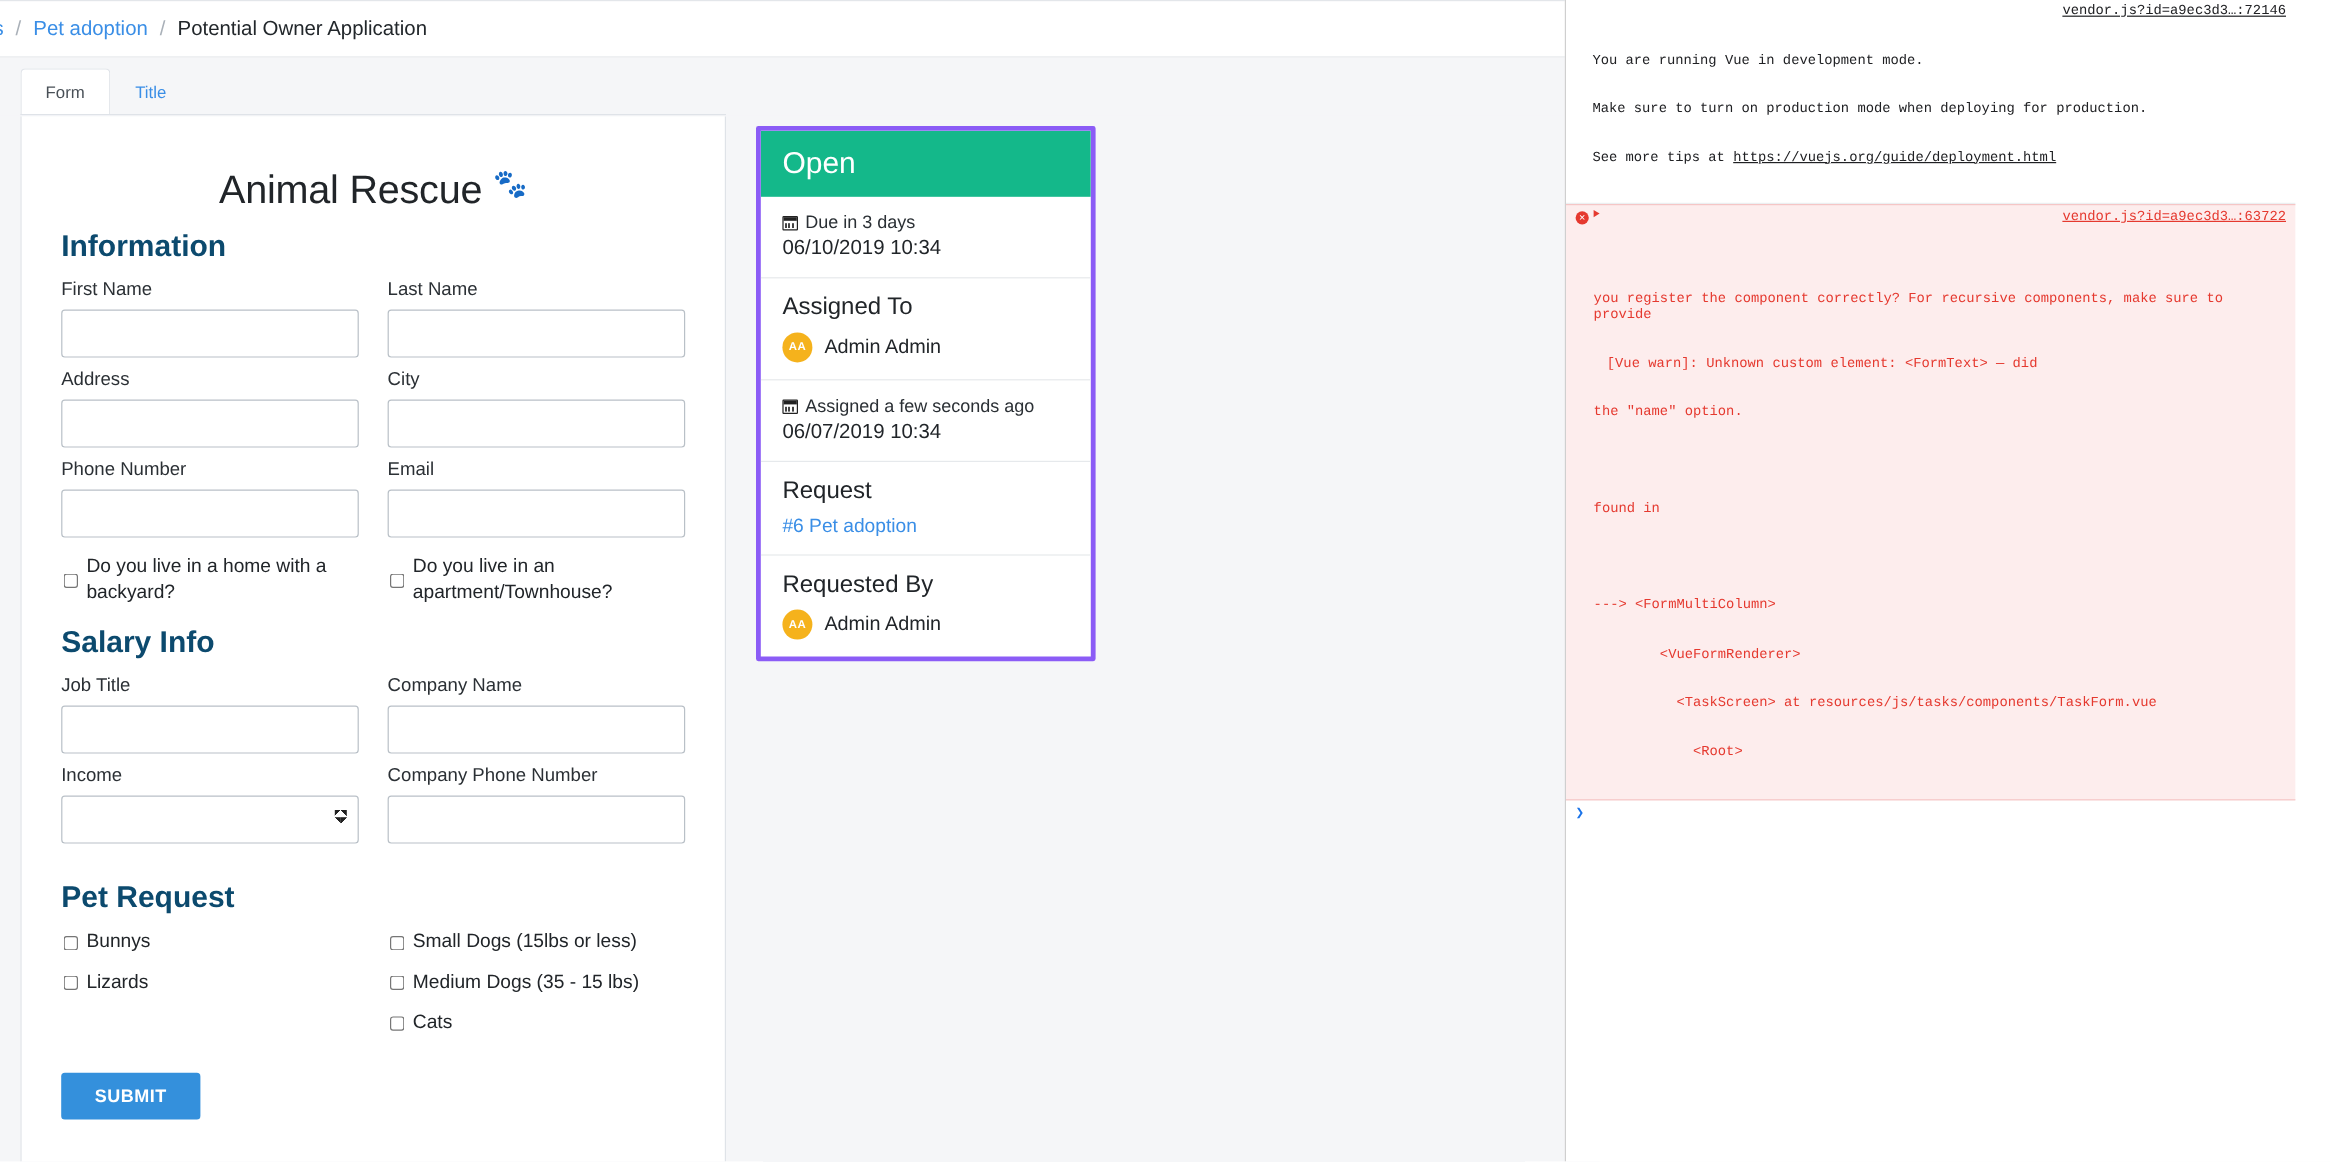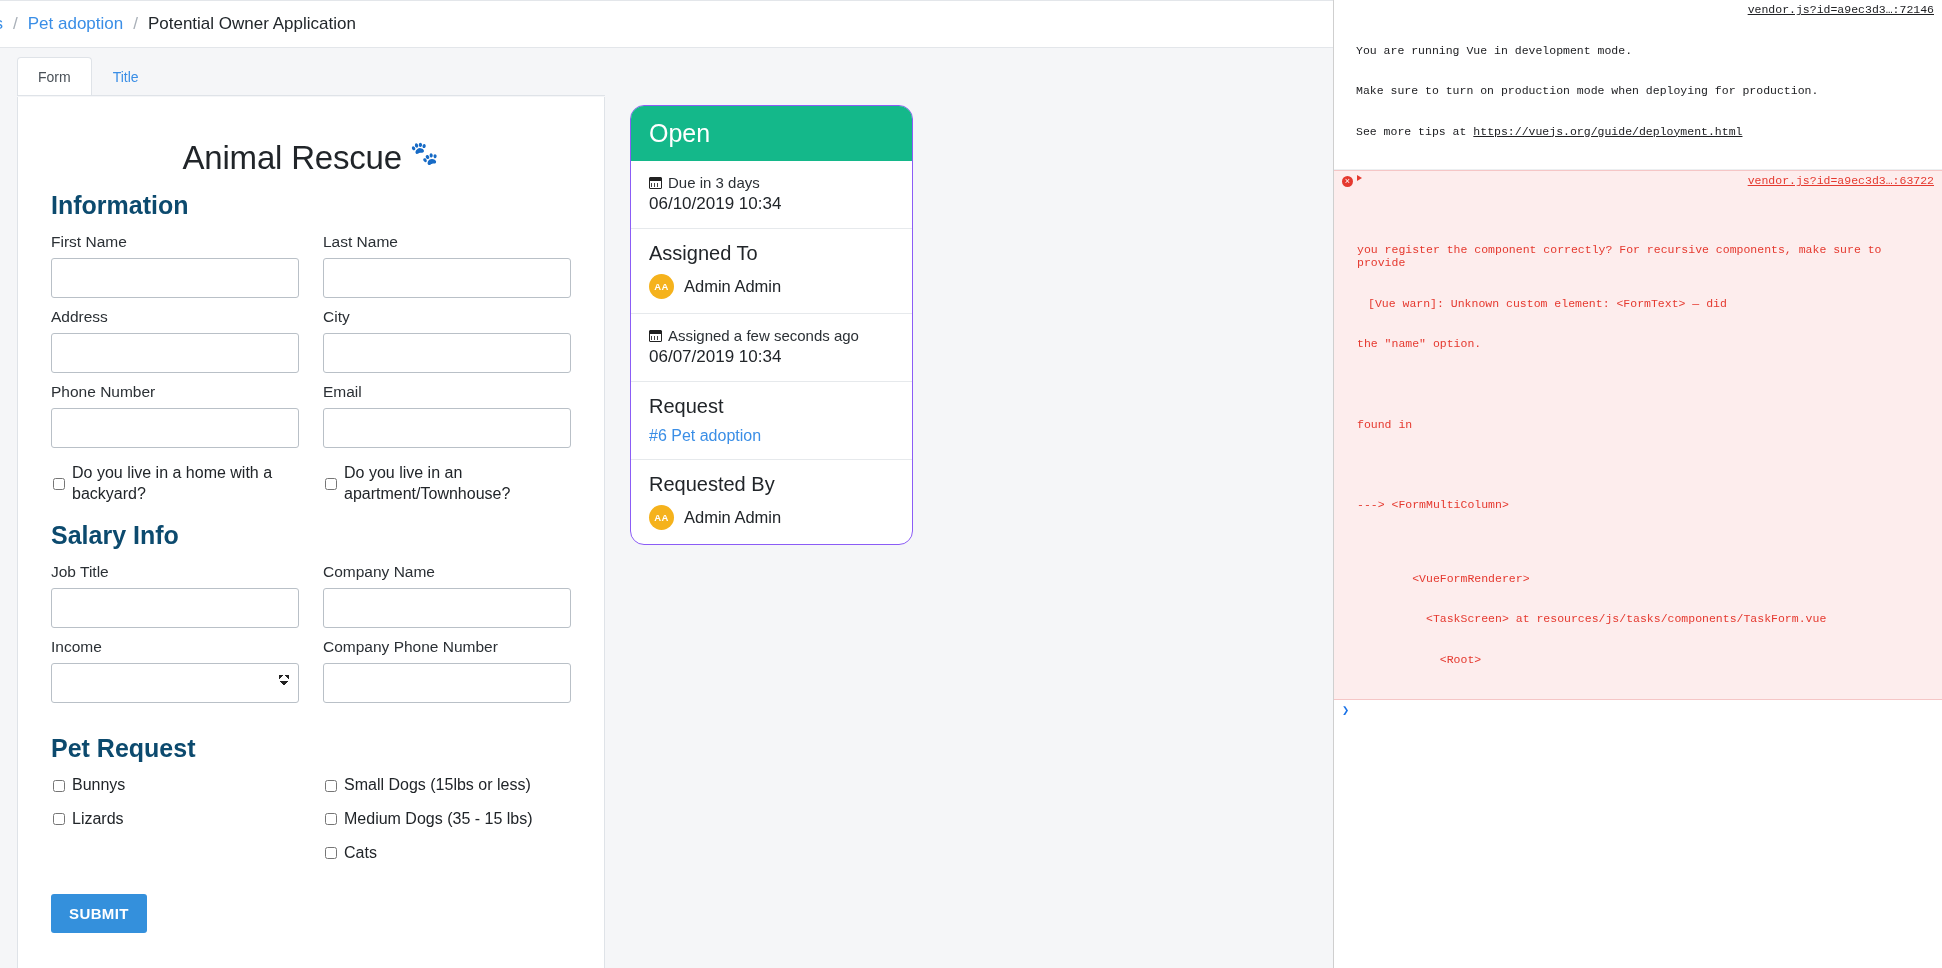--- a/index.html
+++ b/index.html
@@ -269,7 +269,7 @@
   
   #devtools {
     position: absolute;
-    left: 1333px; top: 0;
+    left: 1304px; top: 0;
     width: 609px; height: 968px;
     background: #ffffff;
     border-left: 1px solid #cfcfcf;

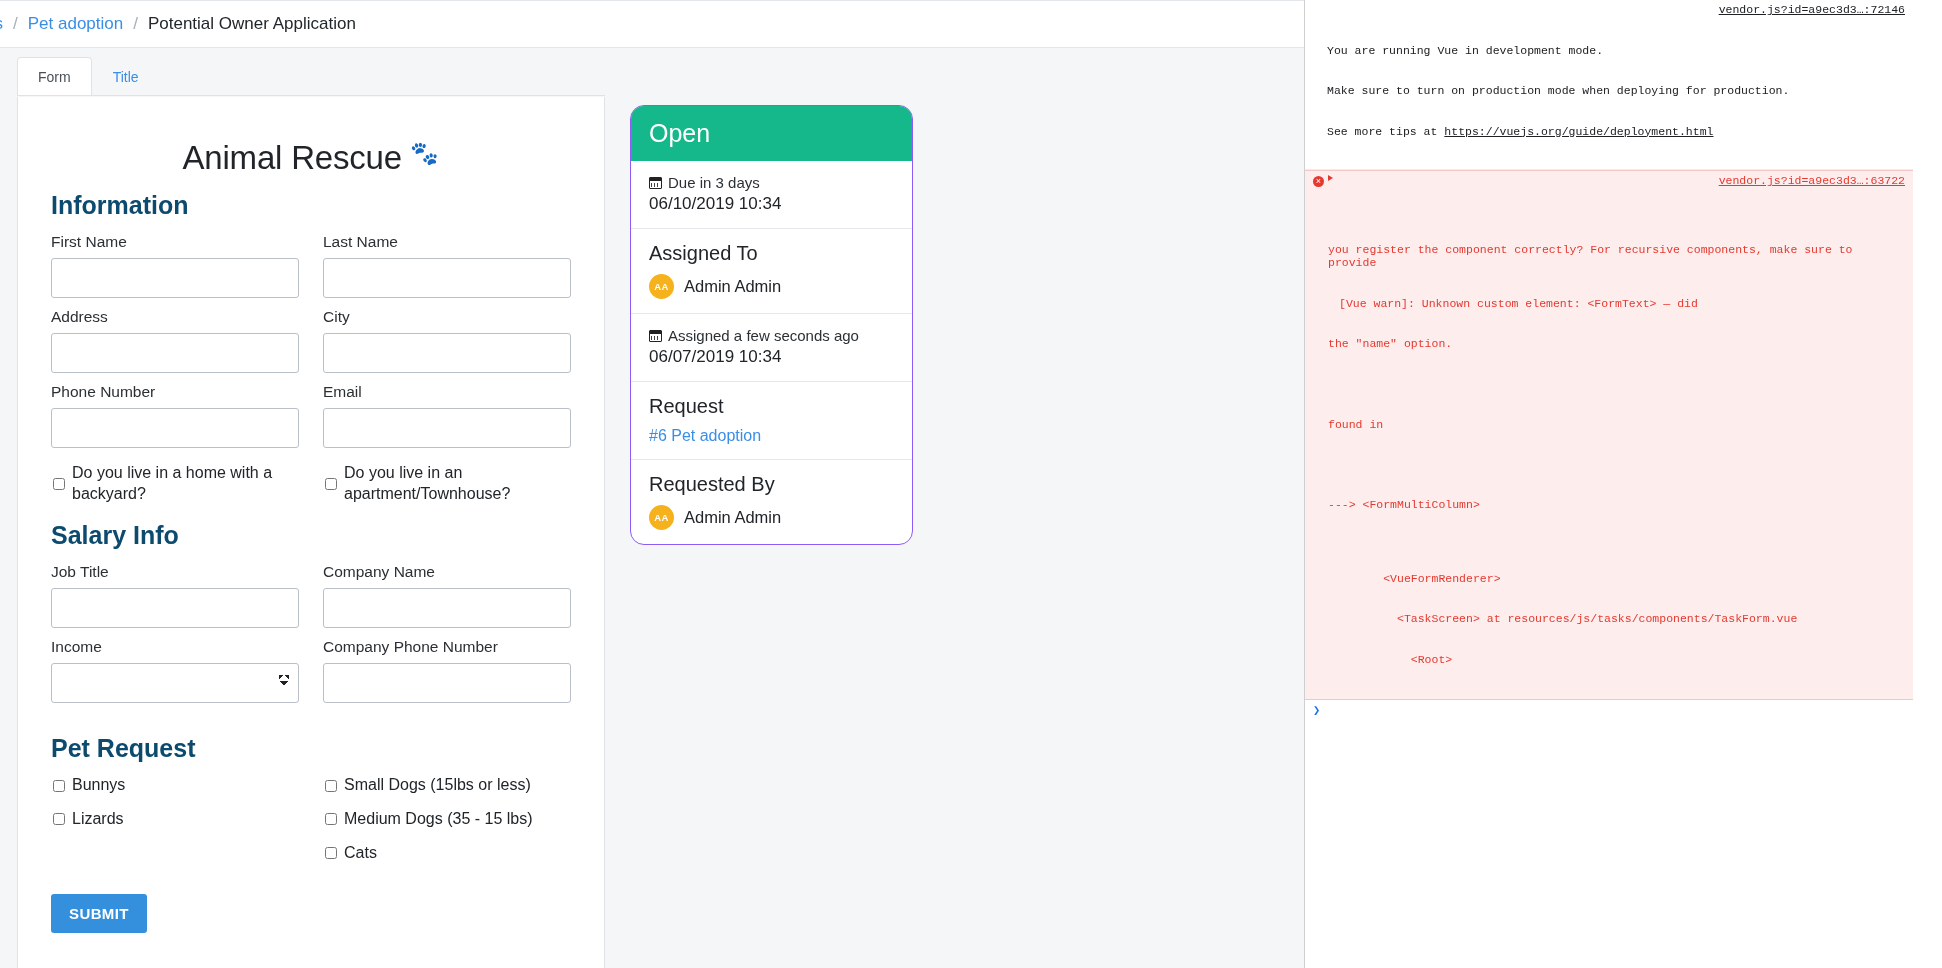--- a/index.html
+++ b/index.html
@@ -192,8 +192,8 @@
     margin-left: 25px;
     margin-top: 8px;
     background: #ffffff;
-    border: 1px solid #8b5cf6;
-    border-radius: 14px;
+    border: 4px solid #8b5cf6;
+    border-radius: 2px;
     overflow: hidden;
   }
   .side-header {

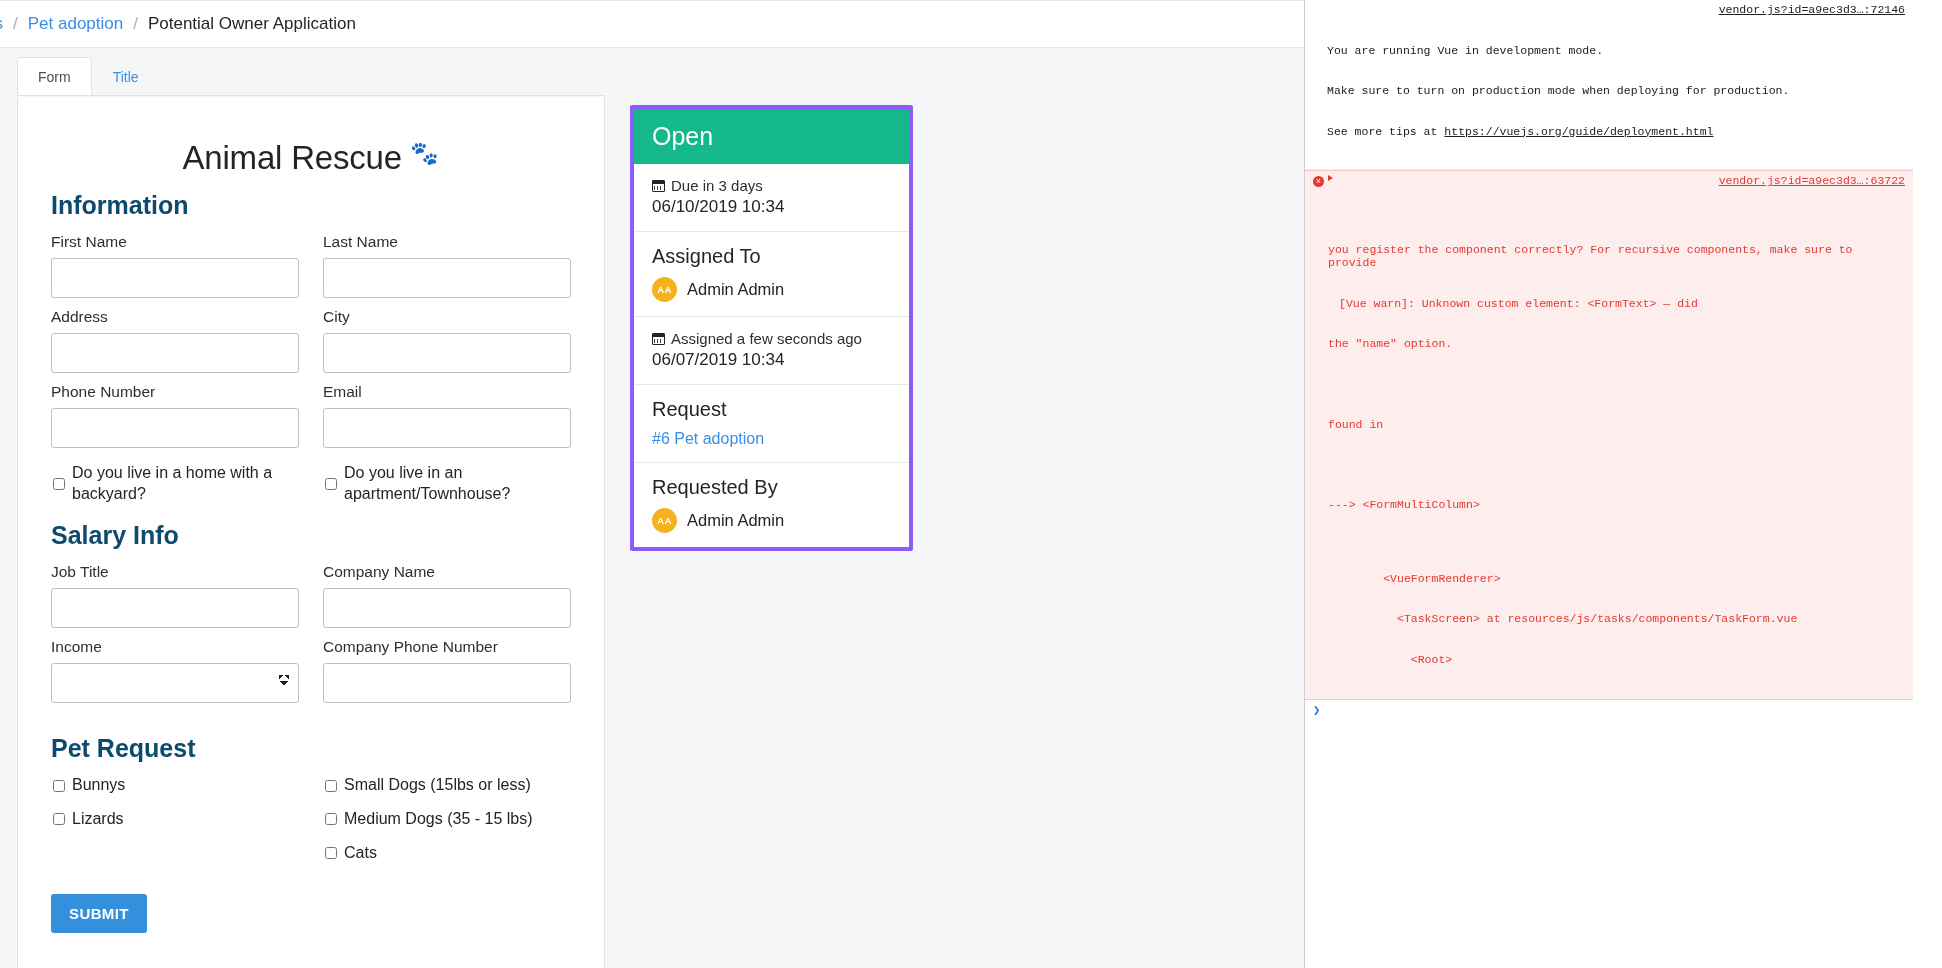--- a/index.html
+++ b/index.html
@@ -533,7 +533,7 @@
       <div style="margin-left:-11px;">found in</div>
       <div style="height:13px;">&nbsp;</div>
       <div style="margin-left:-11px;white-space:pre;">---&gt; &lt;FormMultiColumn&gt;</div>
-      <div style="margin-left:-11px;white-space:pre;margin-top:33px;">        &lt;VueFormRenderer&gt;</div>
+      <div style="margin-left:-11px;white-space:pre;">        &lt;VueFormRenderer&gt;</div>
       <div style="margin-left:-11px;white-space:pre;">          &lt;TaskScreen&gt; at resources/js/tasks/components/TaskForm.vue</div>
       <div style="margin-left:-11px;white-space:pre;">            &lt;Root&gt;</div>
     </div>

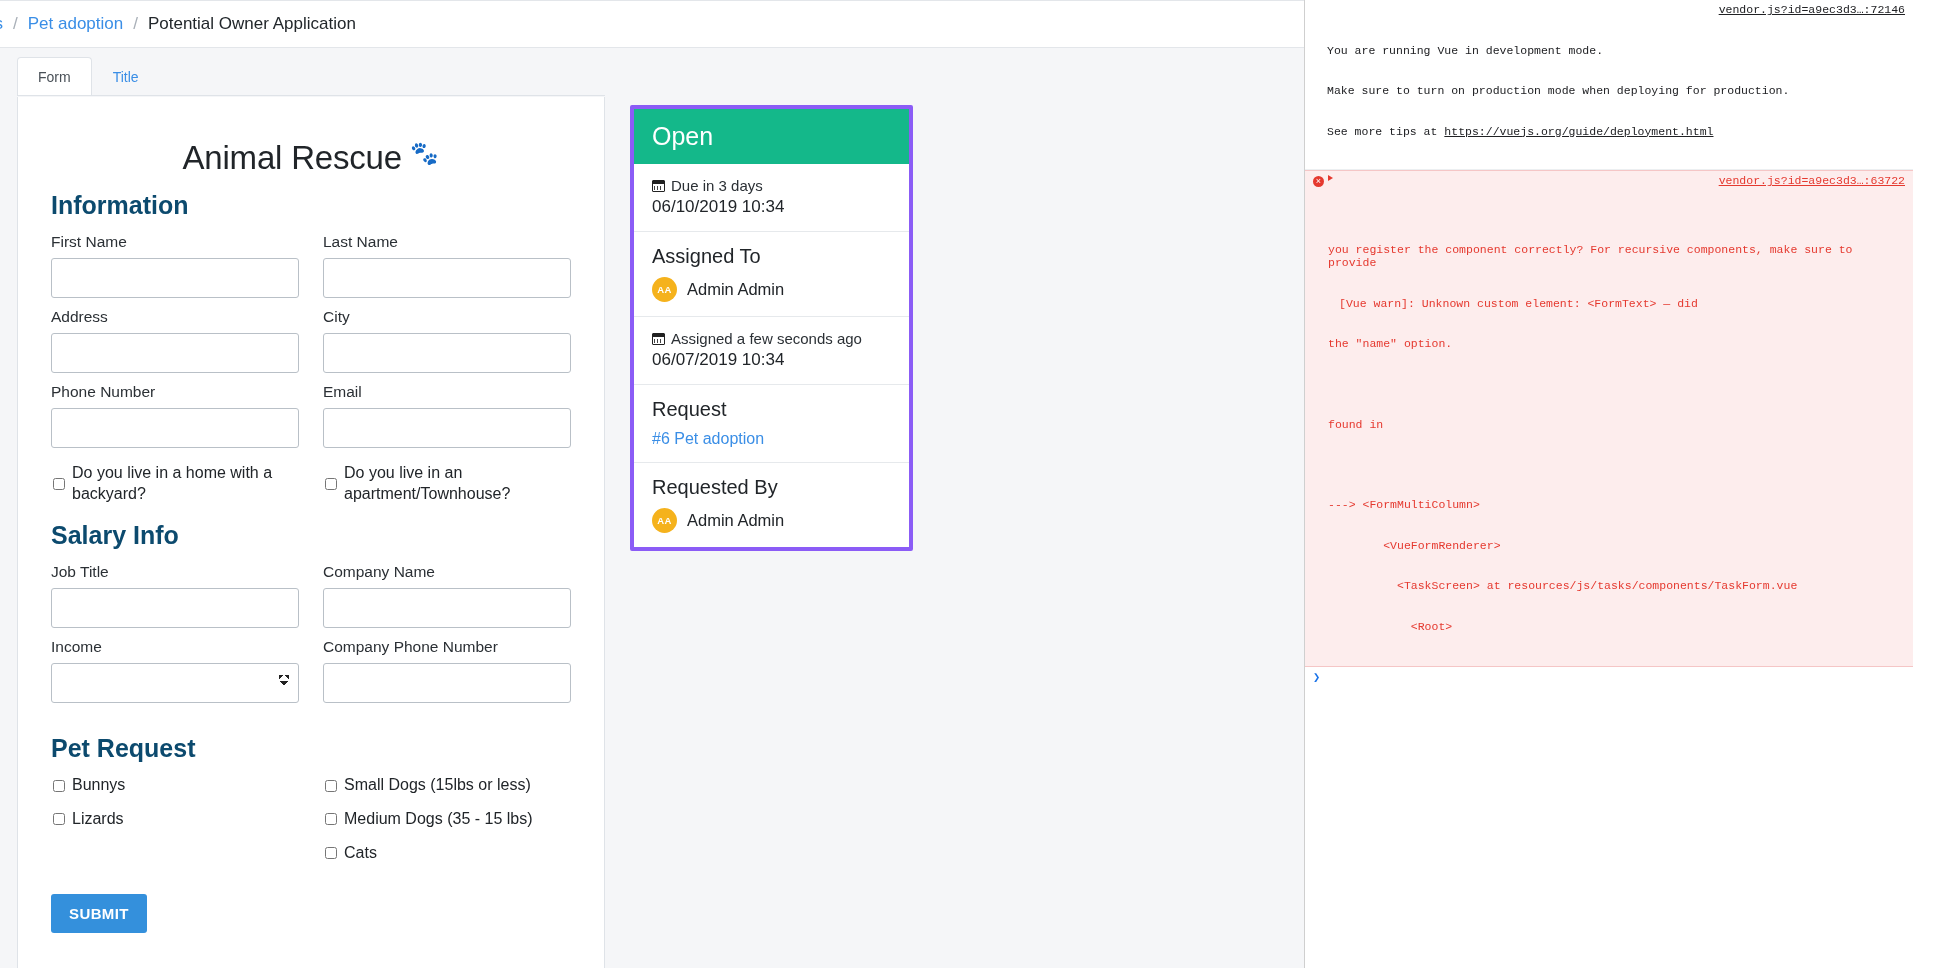--- a/index.html
+++ b/index.html
@@ -181,7 +181,7 @@
     font-size: 15px;
     font-weight: bold;
     letter-spacing: 0.4px;
-    padding: 11px 18px;
+    padding: 11px 28px;
     cursor: pointer;
     font-family: "Liberation Sans", sans-serif;
   }

